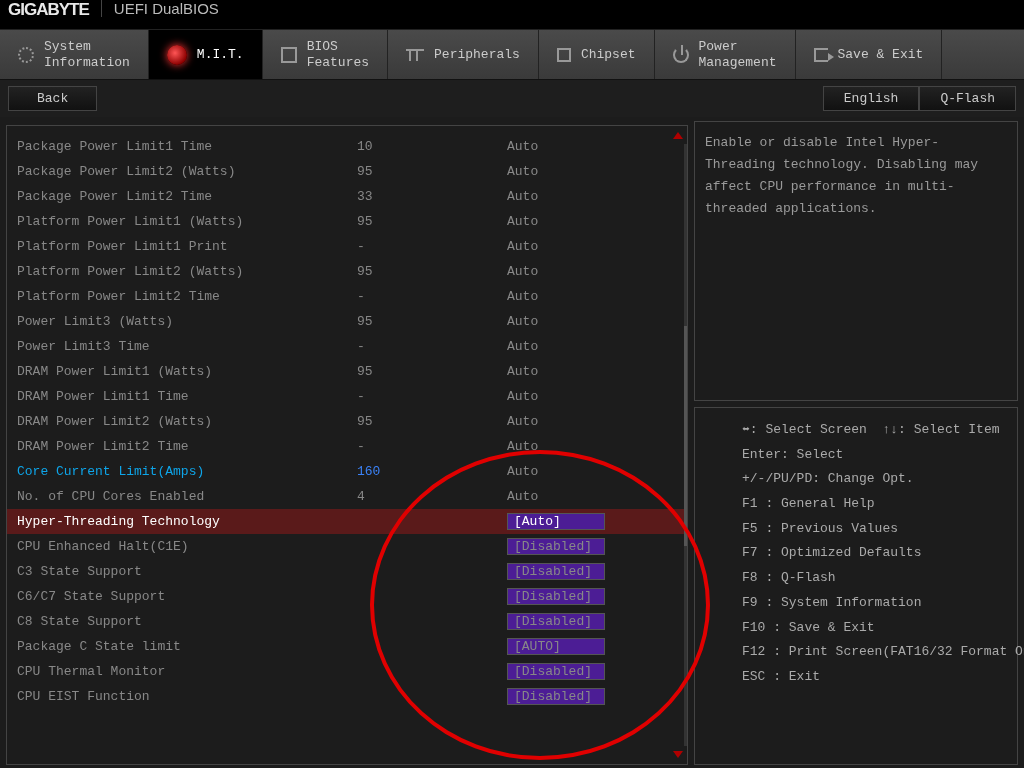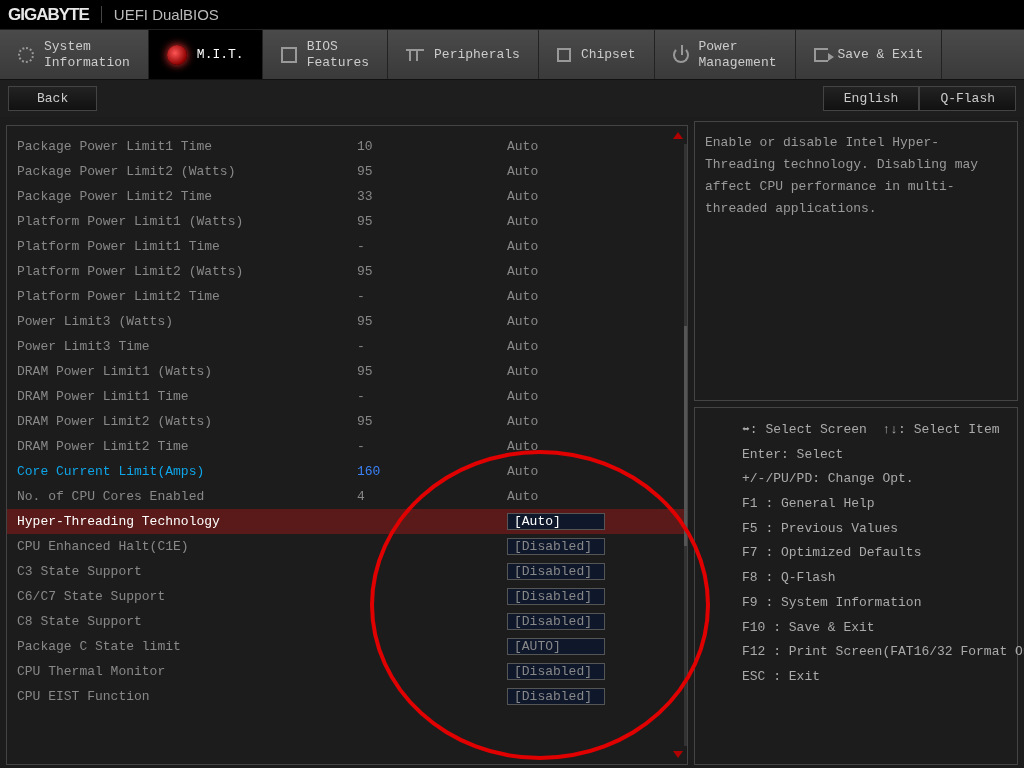--- a/index.html
+++ b/index.html
@@ -17,7 +17,7 @@
   height: 30px;
   background: #000;
   display: flex;
-  align-items: center;
+  align-items: flex-start;
   padding: 0 8px;
   border-bottom: 1px solid #222;
 }

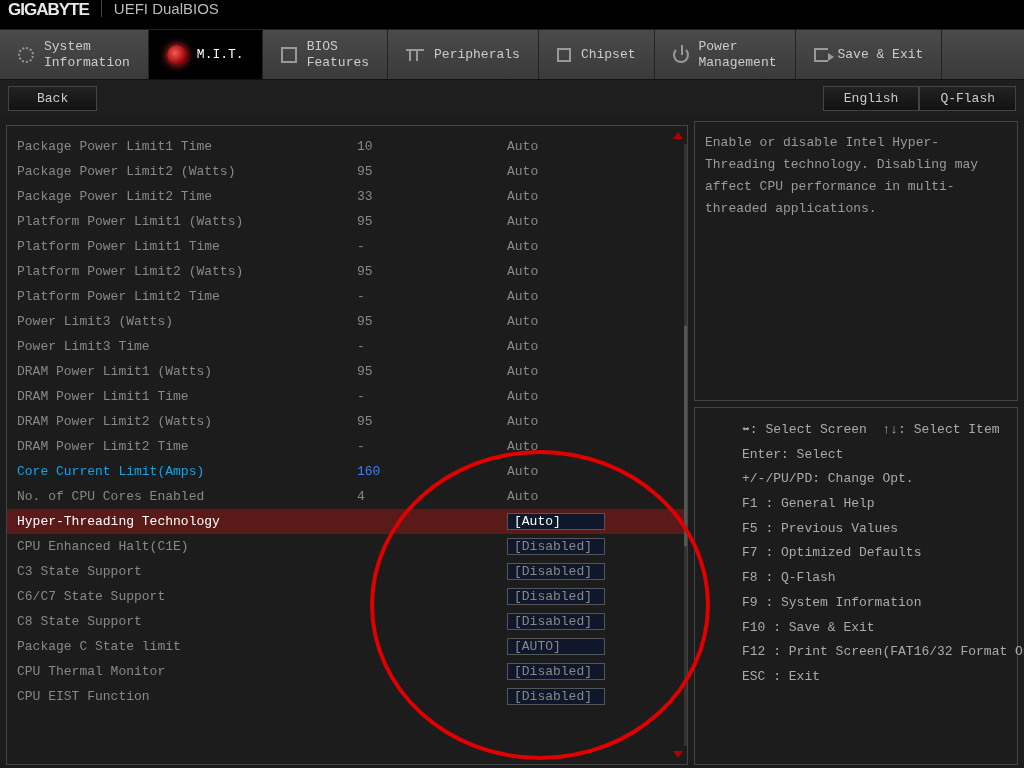--- a/index.html
+++ b/index.html
@@ -258,7 +258,7 @@
         <span class="col-s">Auto</span>
       </div>
       <div class="row">
-        <span class="label">Platform Power Limit1 Time</span>
+        <span class="label">Platform Power Limit1 Print</span>
         <span class="col-v">-</span>
         <span class="col-s">Auto</span>
       </div>

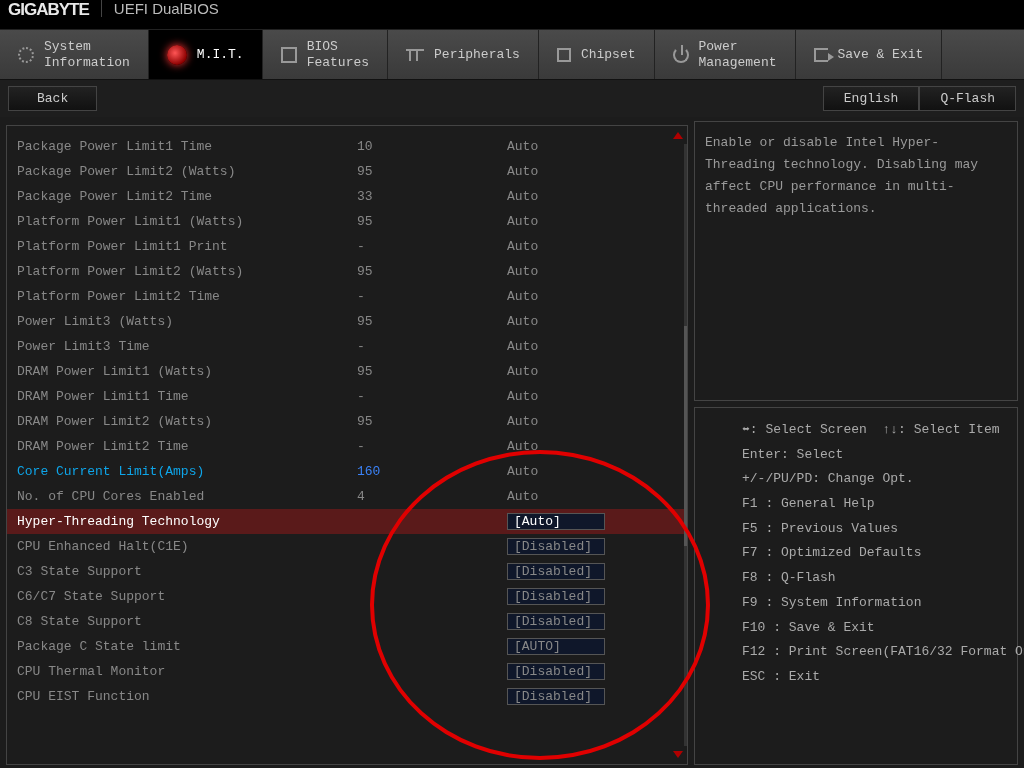--- a/index.html
+++ b/index.html
@@ -135,7 +135,7 @@
 .row.disabled .col-v { color: #3b82f6; }
 .row.boxed .col-s { }
 .boxedval {
-  background: #0f172a;
+  background: #4c1d95;
   border: 1px solid #555;
   padding: 0 6px;
   display: inline-block;

